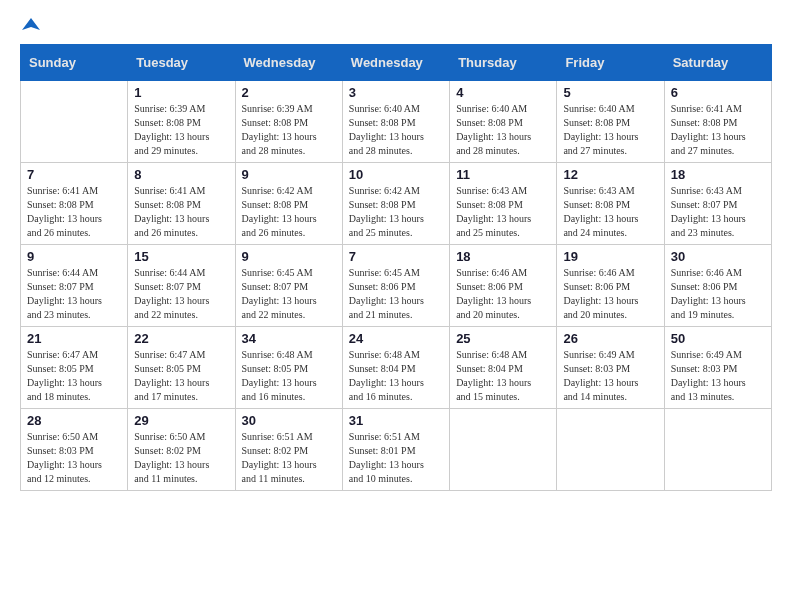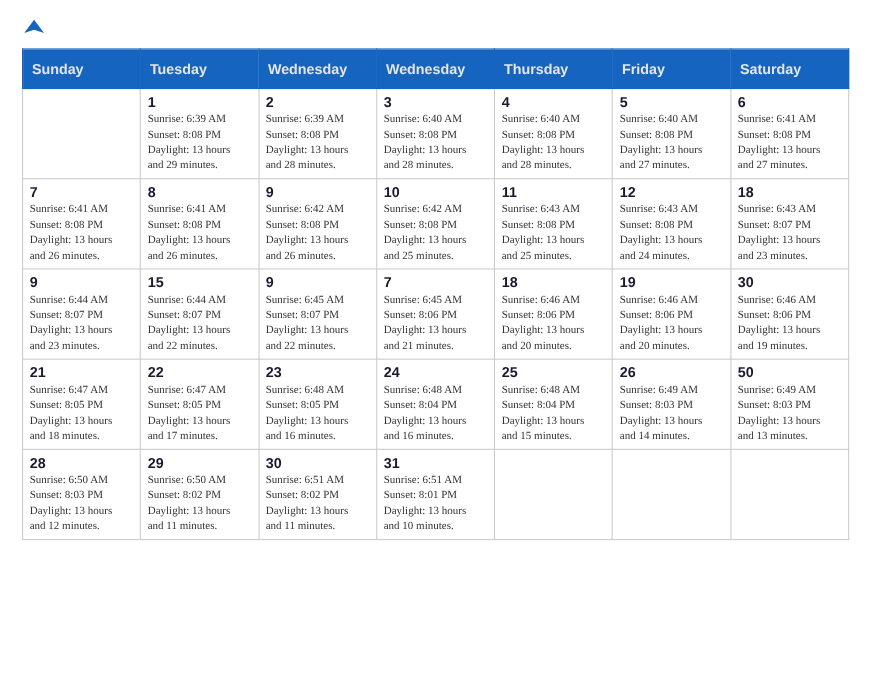--- a/index.html
+++ b/index.html
@@ -274,7 +274,7 @@
 and 17 minutes.</div>
         </td>
         <td>
-          <span class="day-number">23</span>
+          <span class="day-number">34</span>
           <div class="day-info" style="white-space: pre-line;">Sunrise: 6:48 AM
 Sunset: 8:05 PM
 Daylight: 13 hours

